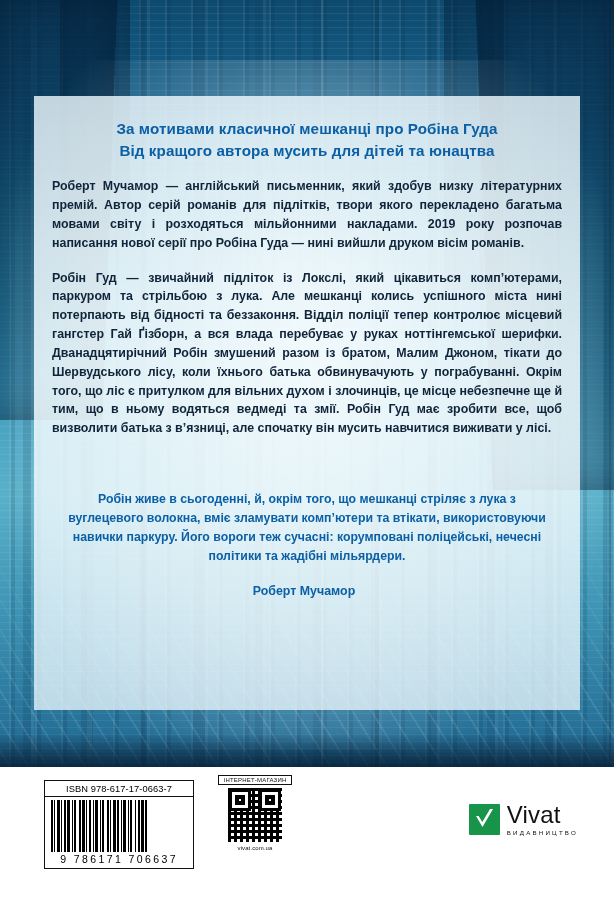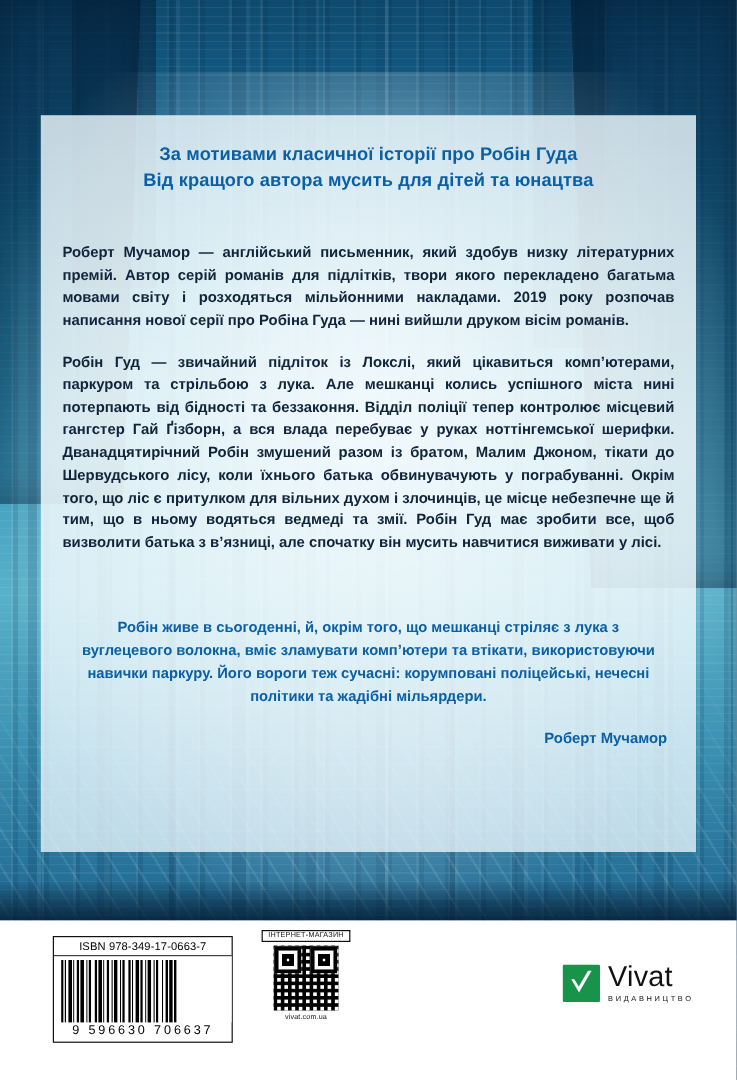--- a/index.html
+++ b/index.html
@@ -328,7 +328,7 @@
   <div class="content">
 
     <div class="headline">
-      <span>За мотивами класичної історії про Робін Гуда</span>
+      <span>За мотивами класичної мешканці про Робіна Гуда</span>
       <span class="l2">Від кращого автора мусить для дітей та юнацтва</span>
     </div>
 

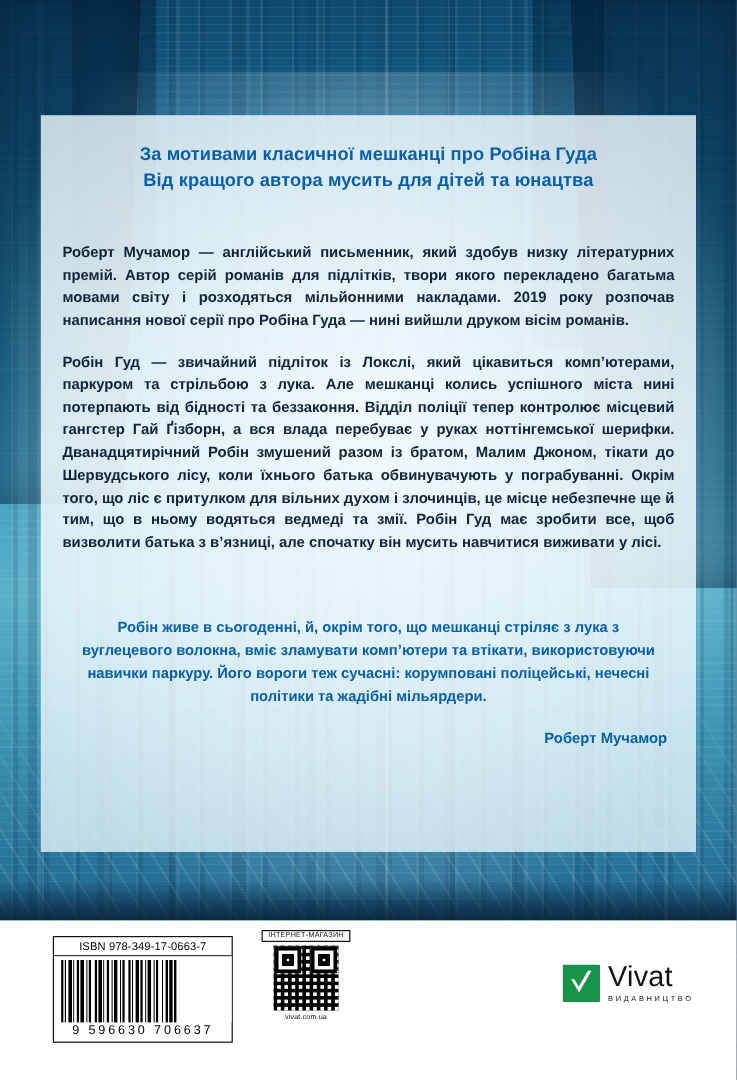--- a/index.html
+++ b/index.html
@@ -142,7 +142,7 @@
   .headline .l2 { display: block; }
 
   .para {
-    margin-top: 40px;
+    margin-top: 16px;
     color: #10243a;
     font-size: 12.4px;
     line-height: 1.52;

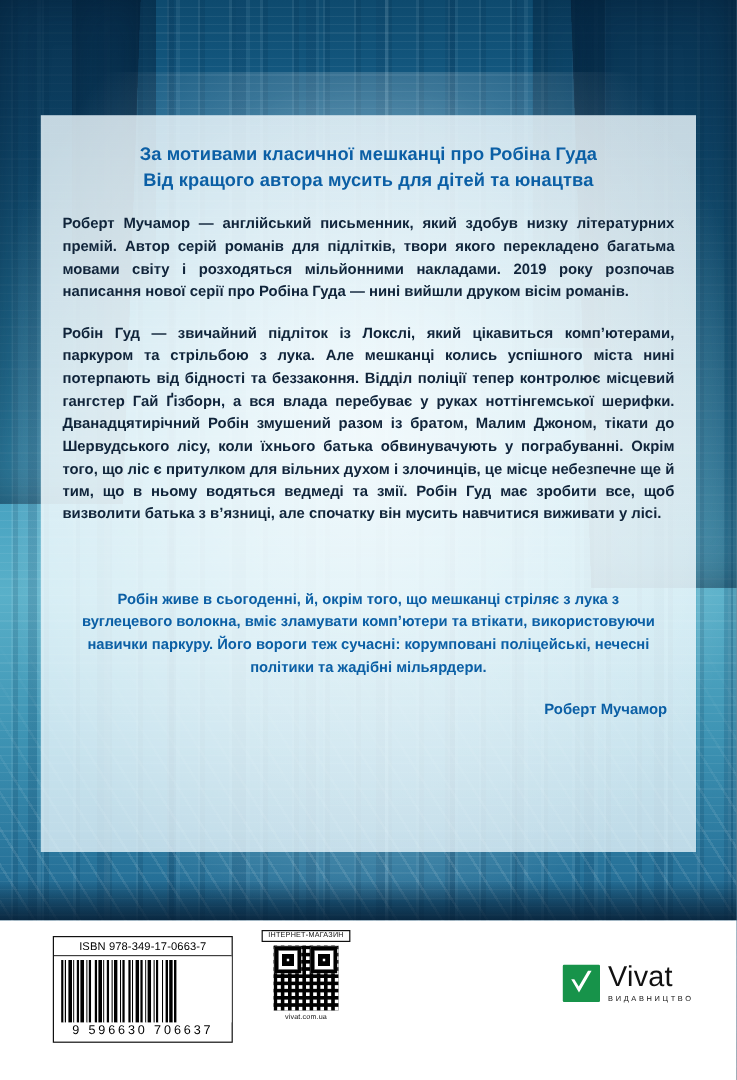--- a/index.html
+++ b/index.html
@@ -165,7 +165,7 @@
     color: #0b5fa5;
     font-size: 12.4px;
     font-weight: bold;
-    text-align: right;
+    text-align: center;
     padding-right: 6px;
   }
 

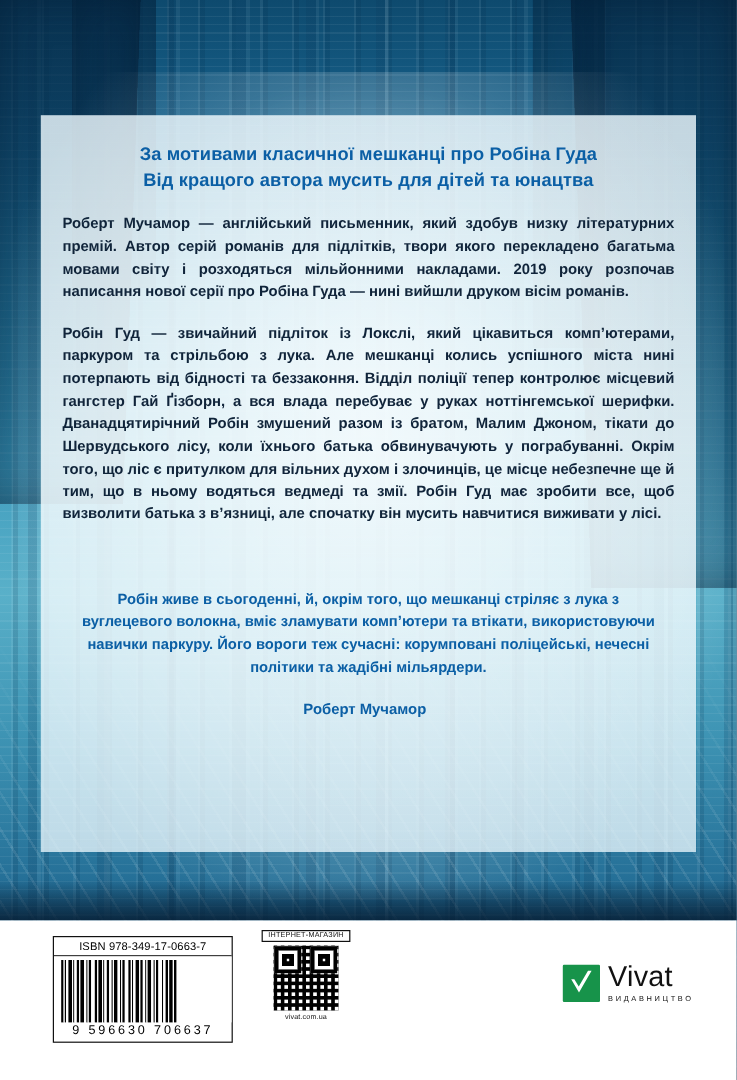--- a/index.html
+++ b/index.html
@@ -347,7 +347,7 @@
     <div class="strip-inner">
 
       <div class="isbn-box">
-        <div class="isbn-text">ISBN 978-349-17-0663-7</div>
+        <div class="isbn-text">ISBN 978-617-17-0663-7</div>
         <div class="barcode">
           <i style="width:2px"></i>
             <i style="width:1px;background:#fff"></i>

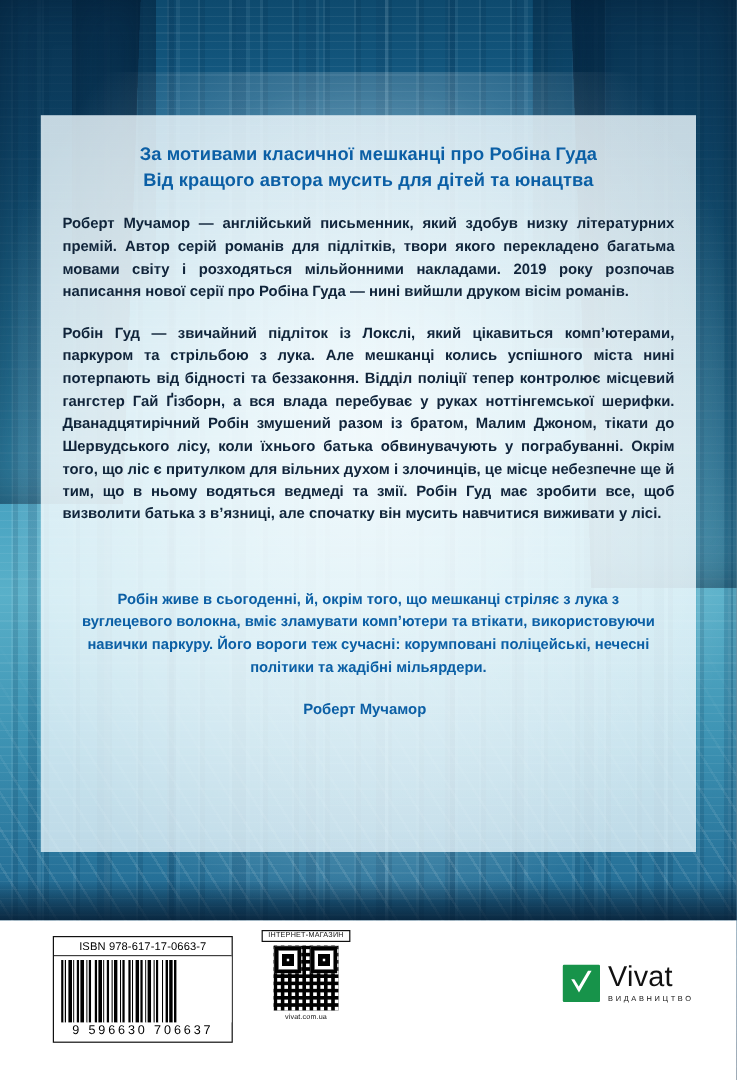--- a/index.html
+++ b/index.html
@@ -405,7 +405,7 @@
             <i style="width:1px;background:#fff"></i>
           <i style="width:2px"></i>
         </div>
-        <div class="barcode-digits">9 596630 706637</div>
+        <div class="barcode-digits">9 786171 706637</div>
       </div>
 
       <div class="qr-box">

